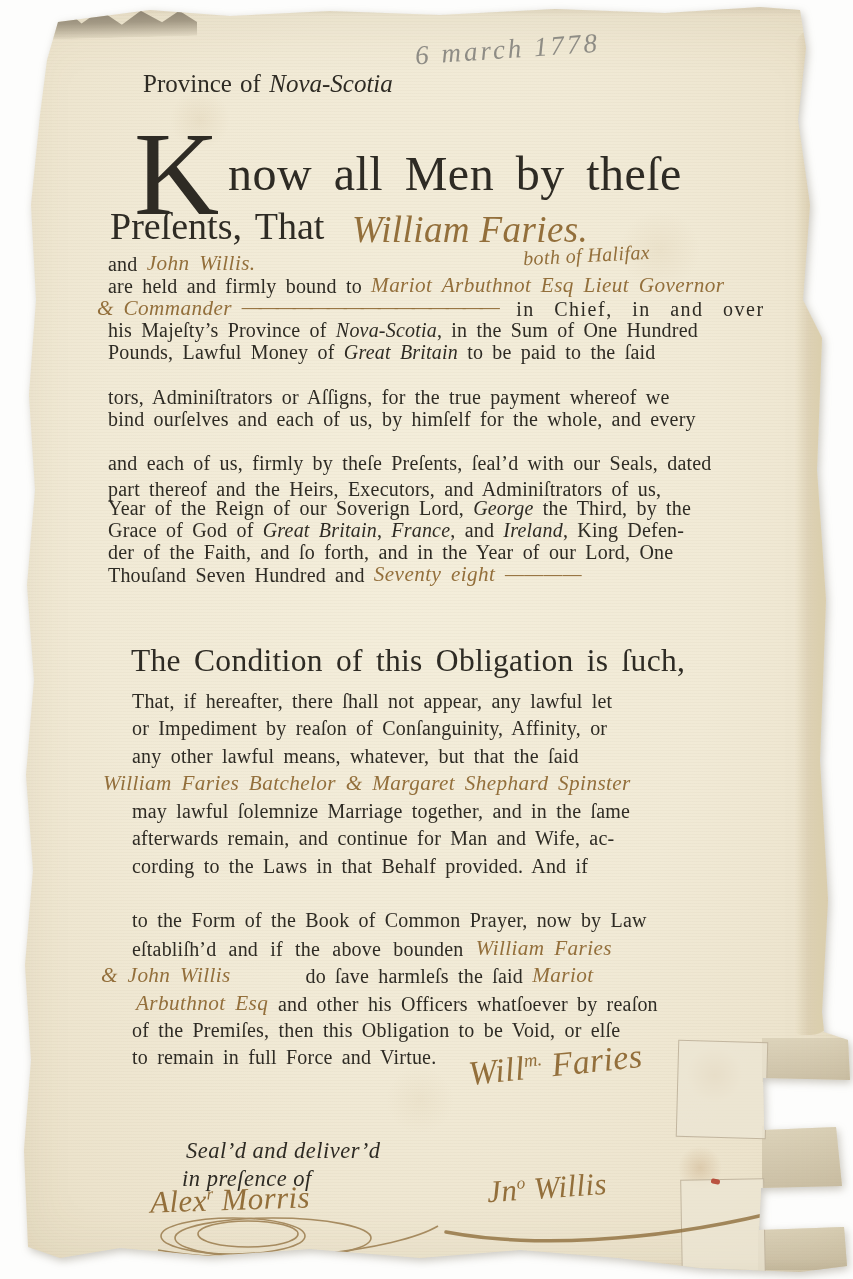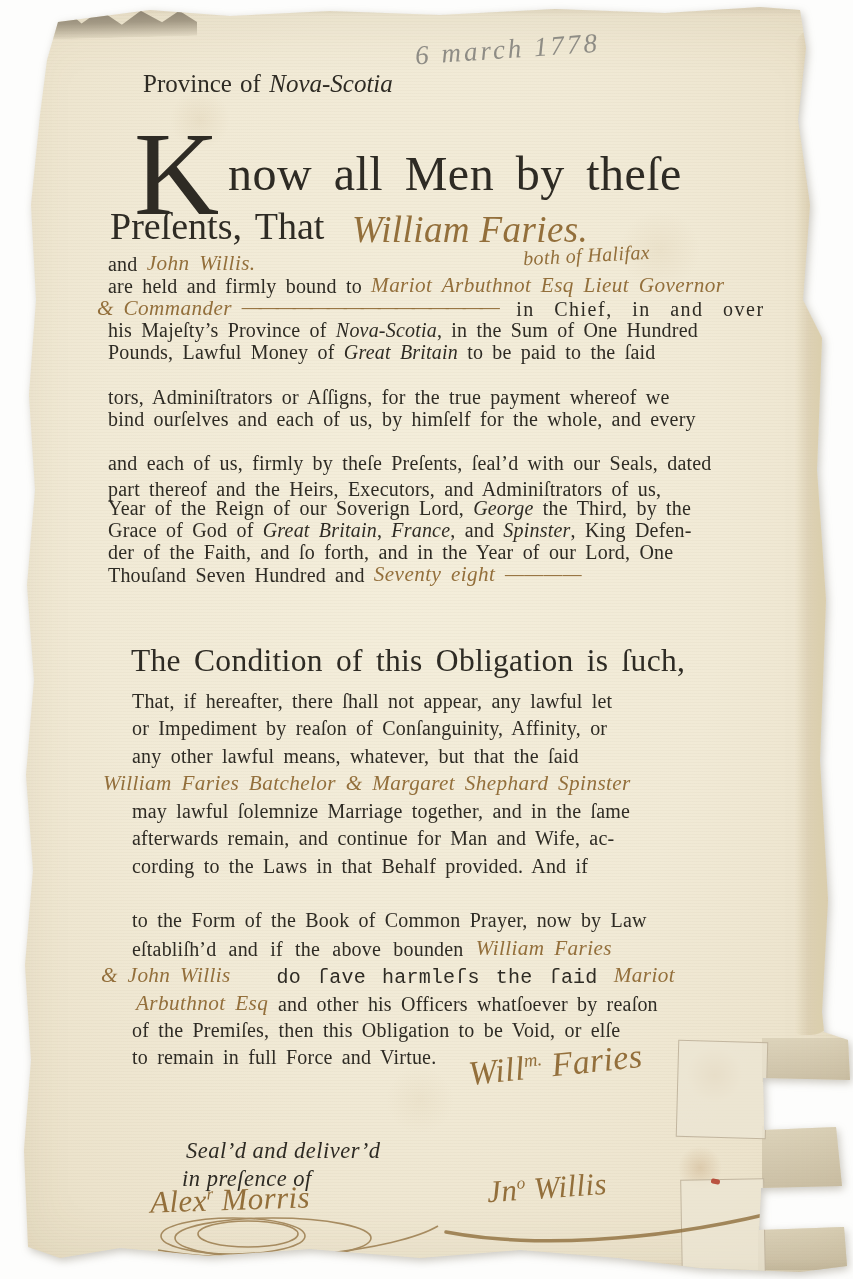--- a/index.html
+++ b/index.html
@@ -122,7 +122,7 @@
       <div class="tl bond-line" style="left:108px; top:430px;margin-top:48px;"><span class="seg-p">part thereof and the Heirs, Executors, and Adminiſtrators of us,</span></div>
       <div class="tl bond-line" style="left:108px; top:452px;"><span class="seg-p">and each of us, firmly by theſe Preſents, ſeal’d with our Seals, dated</span></div>
       <div class="tl bond-line" style="left:108px; top:497px;"><span class="seg-p">Year of the Reign of our Soverign Lord, </span><span class="seg-i">George</span><span class="seg-p"> the Third, by the</span></div>
-      <div class="tl bond-line" style="left:108px; top:519px;"><span class="seg-p">Grace of God of </span><span class="seg-i">Great Britain</span><span class="seg-p">, </span><span class="seg-i">France</span><span class="seg-p">, and </span><span class="seg-i">Spinster</span><span class="seg-p">, King Defen-</span></div>
+      <div class="tl bond-line" style="left:108px; top:519px;"><span class="seg-p">Grace of God of </span><span class="seg-i">Great Britain</span><span class="seg-p">, </span><span class="seg-i">France</span><span class="seg-p">, and </span><span class="seg-i">Ireland</span><span class="seg-p">, King Defen-</span></div>
       <div class="tl bond-line" style="left:108px; top:541px;"><span class="seg-p">der of the Faith, and ſo forth, and in the Year of our Lord, One</span></div>
       <div class="tl bond-line" style="left:108px; top:563px;"><span class="seg-p">Thouſand Seven Hundred and </span><span class="seg-h">Seventy eight ————</span></div>
 

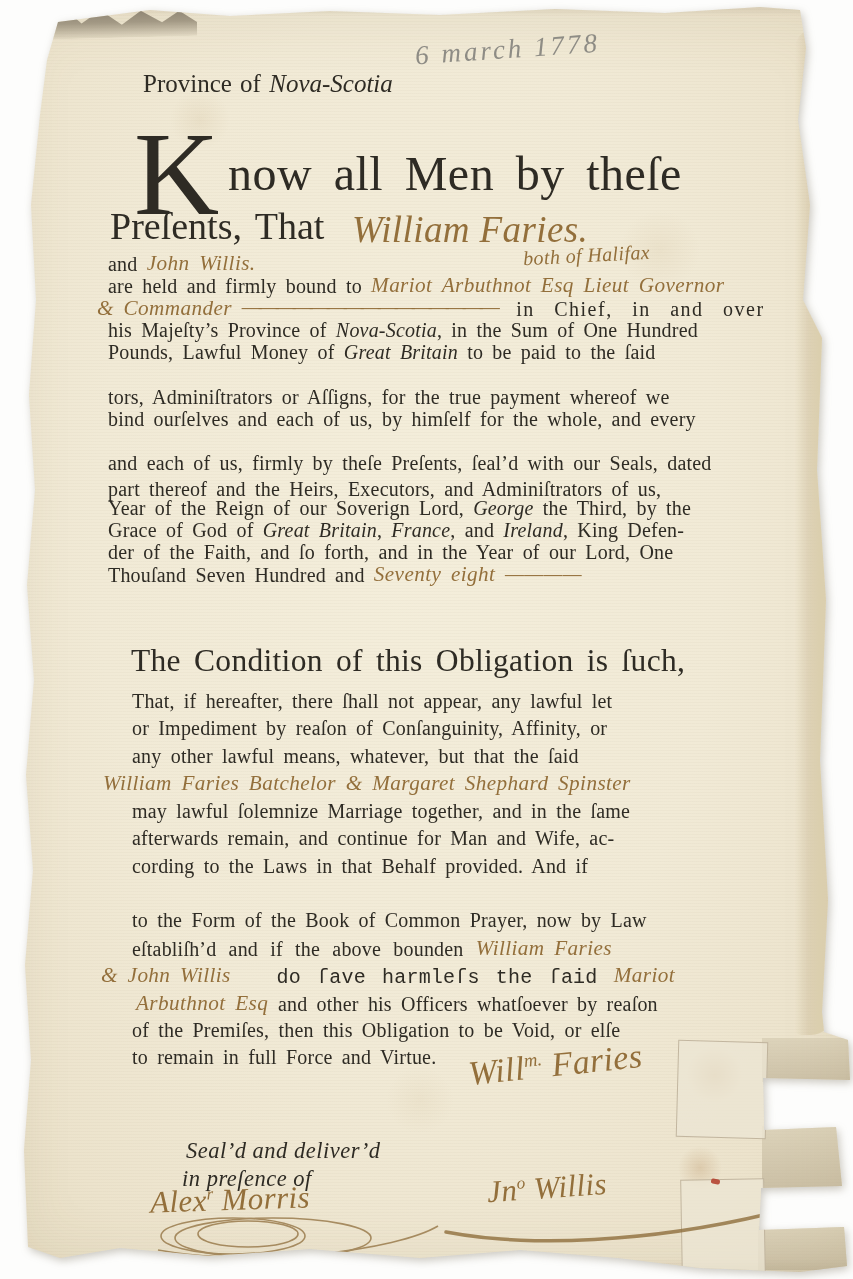--- a/index.html
+++ b/index.html
@@ -62,7 +62,7 @@
   .b3 .seg-p  { word-spacing:13px; letter-spacing:1.5px; }
   .b11 .seg-h { letter-spacing:2px; }
   .c10 .seg-p { word-spacing:7px; }
-  .c11 .seg-p { margin-left:36px;font-family:Liberation Mono, monospace; }
+  .c11 .seg-p { margin-left:65px; }
 
   .province   { left:143px; top:70px;  font-size:25px; word-spacing:2px; }
   .pencil     { left:415px; top:34px;  font-size:27px; color:var(--pencil-color,#8e8c85);

